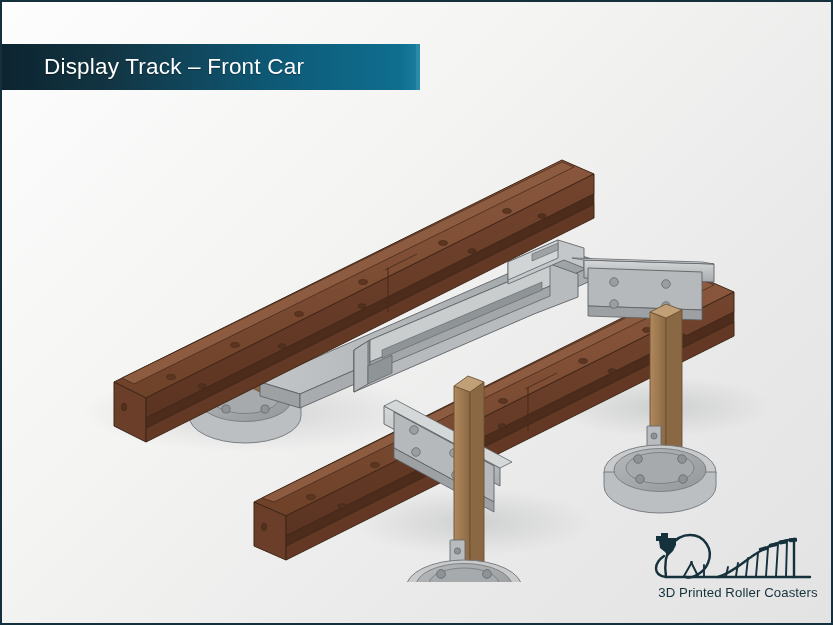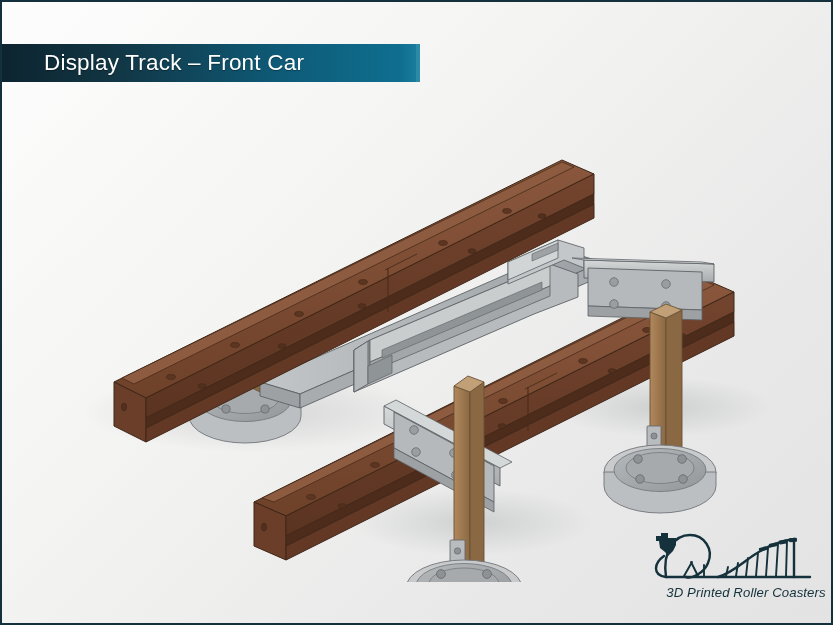--- a/index.html
+++ b/index.html
@@ -16,7 +16,7 @@
 
   
   .title-bar{
-    position:absolute;left:0;top:42px;width:418px;height:38px;
+    position:absolute;left:0;top:42px;width:418px;height:46px;
     background:linear-gradient(90deg,#0c2430 0%,#123543 26%,#0e5a77 66%,#0f6e8f 95%,#1b7ea0 100%);
     display:flex;align-items:center;
   }

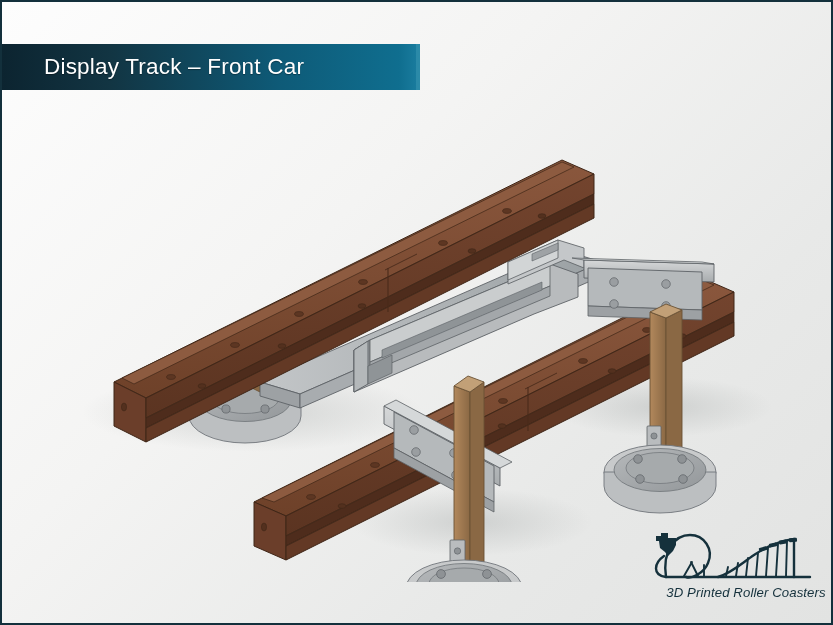--- a/index.html
+++ b/index.html
@@ -42,10 +42,9 @@
   }
   .logo-mark{position:absolute;left:0;top:0;width:176px;height:55px;}
   .logo-text{
-    position:absolute;left:12px;top:56px;width:176px;
+    position:absolute;left:4px;top:56px;width:176px;
     text-align:center;color:#15313c;font-size:13.2px;letter-spacing:.1px;
     white-space:nowrap;
-    font-style:italic;
   }
 </style>
 </head>

